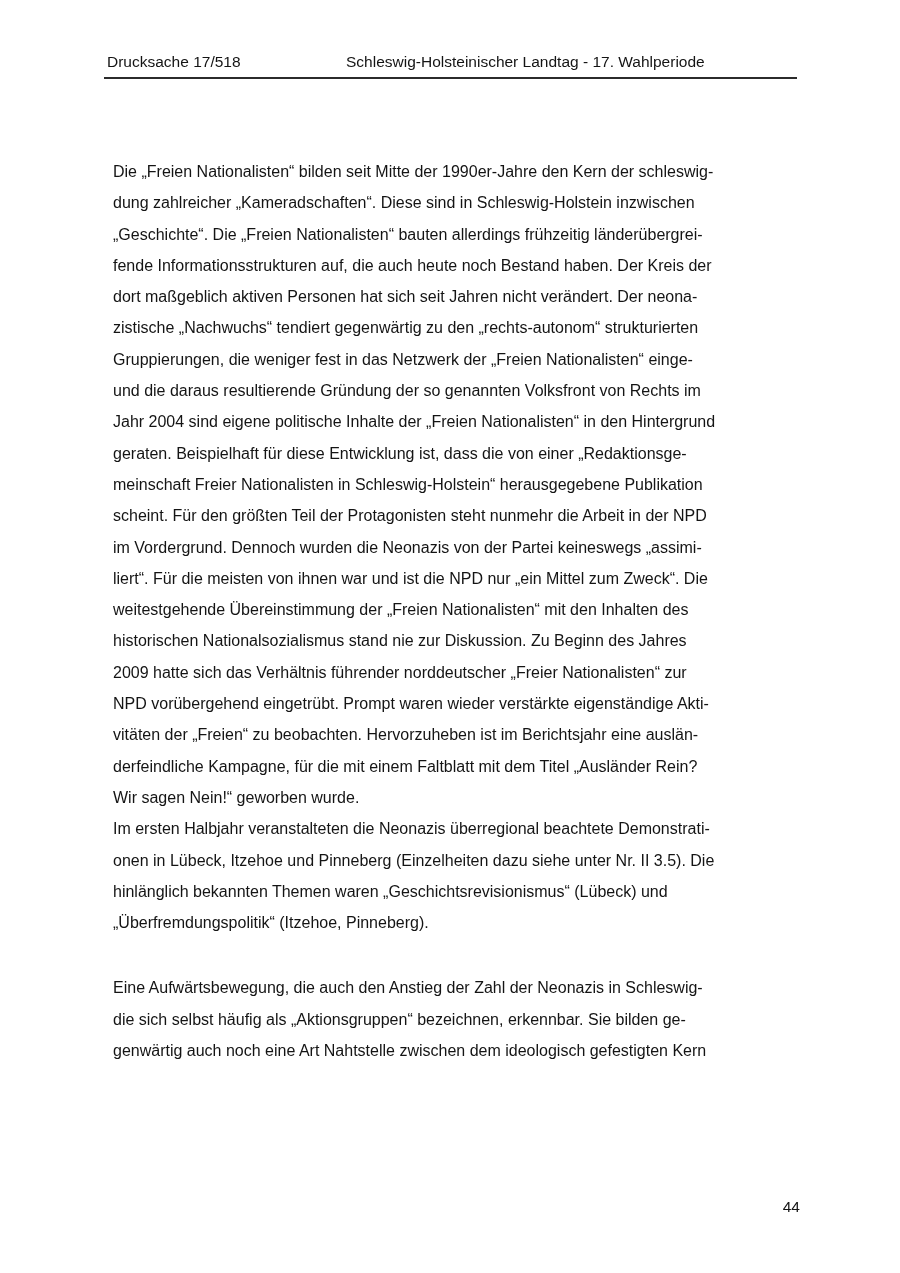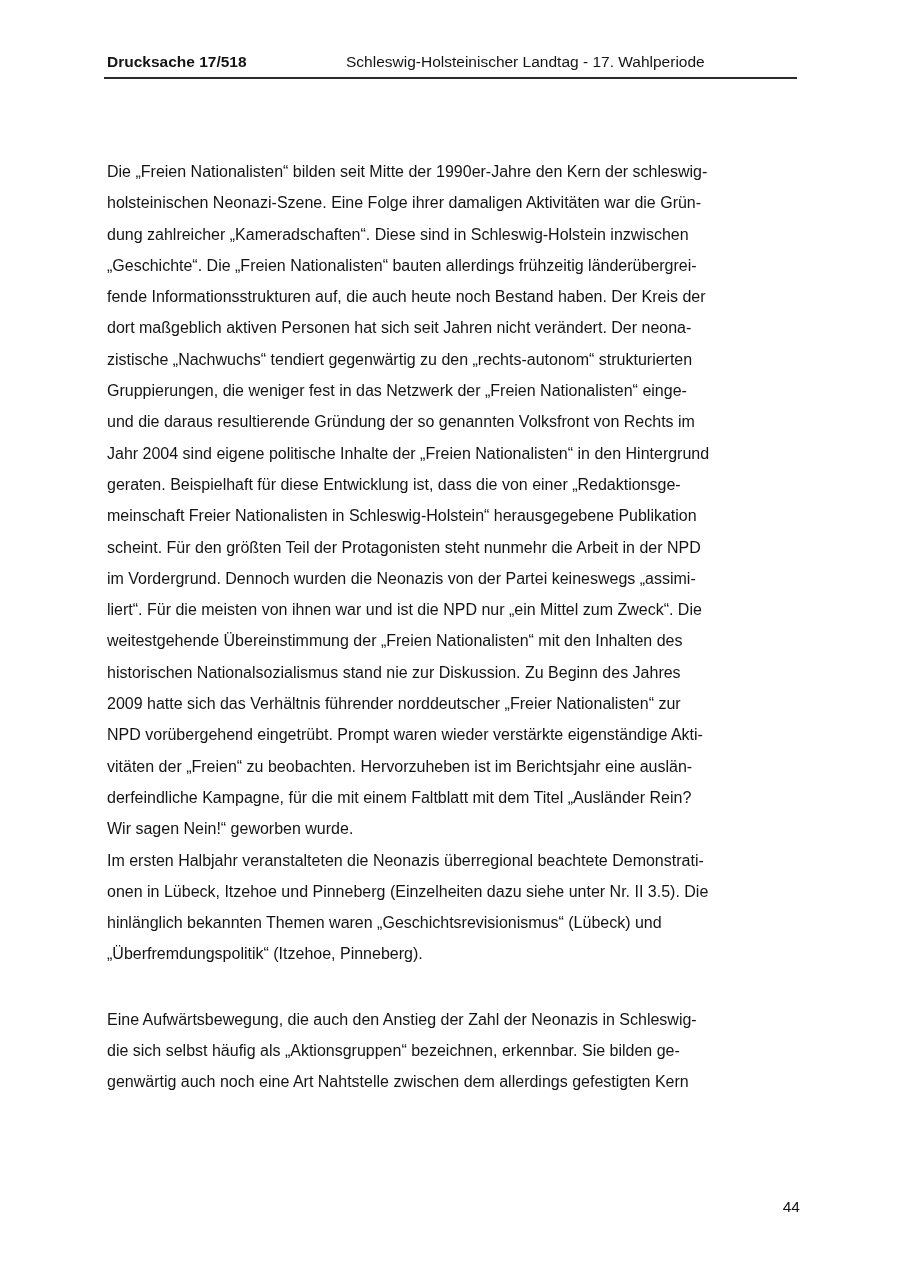--- a/index.html
+++ b/index.html
@@ -31,7 +31,7 @@
     position: absolute;
     left: 0;
     top: 0;
-    font-weight: bold;
+    font-weight: normal;
   }
   .header-title {
     position: absolute;

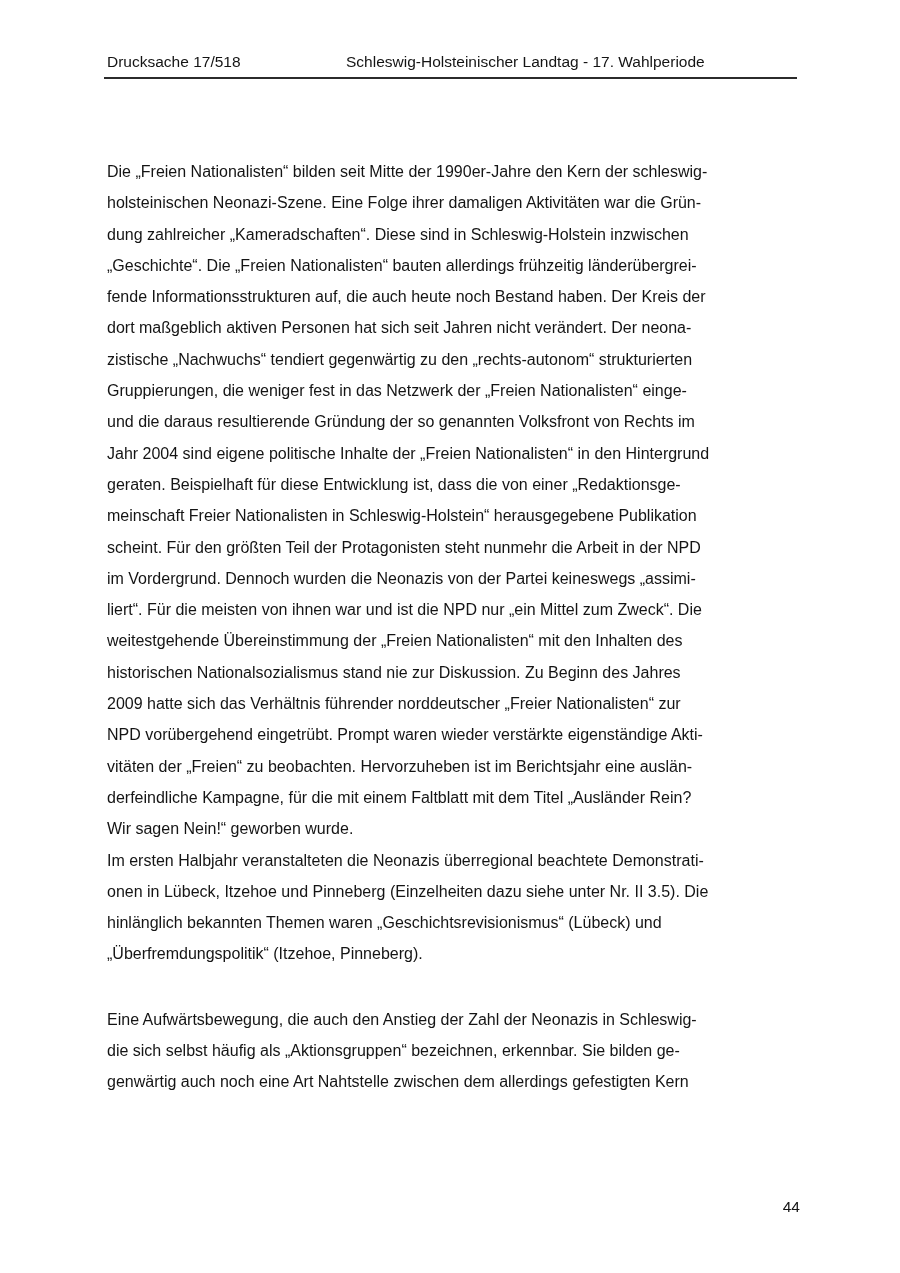--- a/index.html
+++ b/index.html
@@ -52,7 +52,7 @@
   .doc-body {
     position: absolute;
     top: 156px;
-    left: 107px;
+    left: 113px;
     width: 700px;
     font-size: 16px;
     line-height: 31.3px;

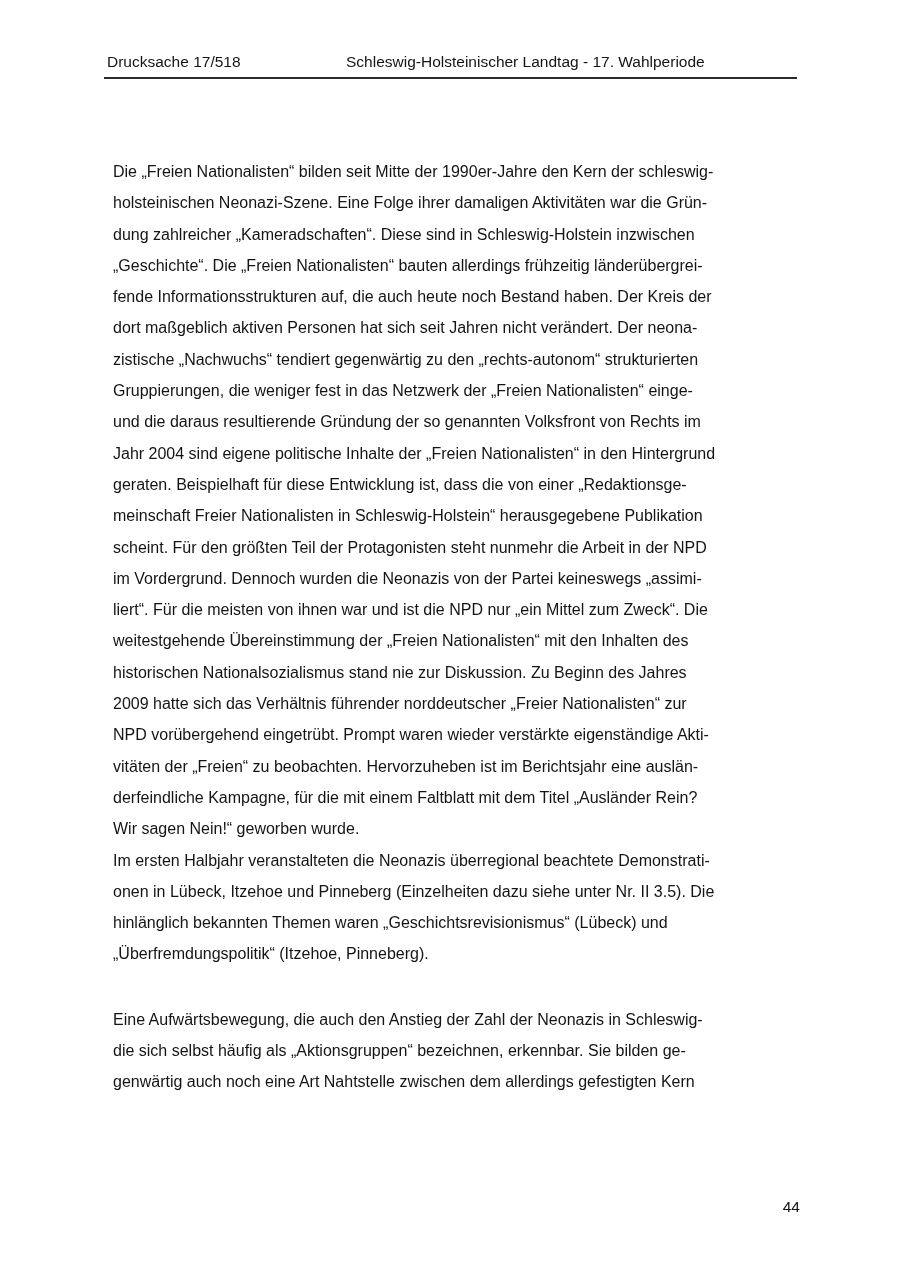--- a/index.html
+++ b/index.html
@@ -89,7 +89,6 @@
   <div class="doc-body">
     <div class="para">
         <div class="text-line">Die „Freien Nationalisten“ bilden seit Mitte der 1990er-Jahre den Kern der schleswig-</div>
-        <div class="text-line">holsteinischen Neonazi-Szene. Eine Folge ihrer damaligen Aktivitäten war die Grün-</div>
         <div class="text-line">dung zahlreicher „Kameradschaften“. Diese sind in Schleswig-Holstein inzwischen</div>
         <div class="text-line">„Geschichte“. Die „Freien Nationalisten“ bauten allerdings frühzeitig länderübergrei-</div>
         <div class="text-line">fende Informationsstrukturen auf, die auch heute noch Bestand haben. Der Kreis der</div>

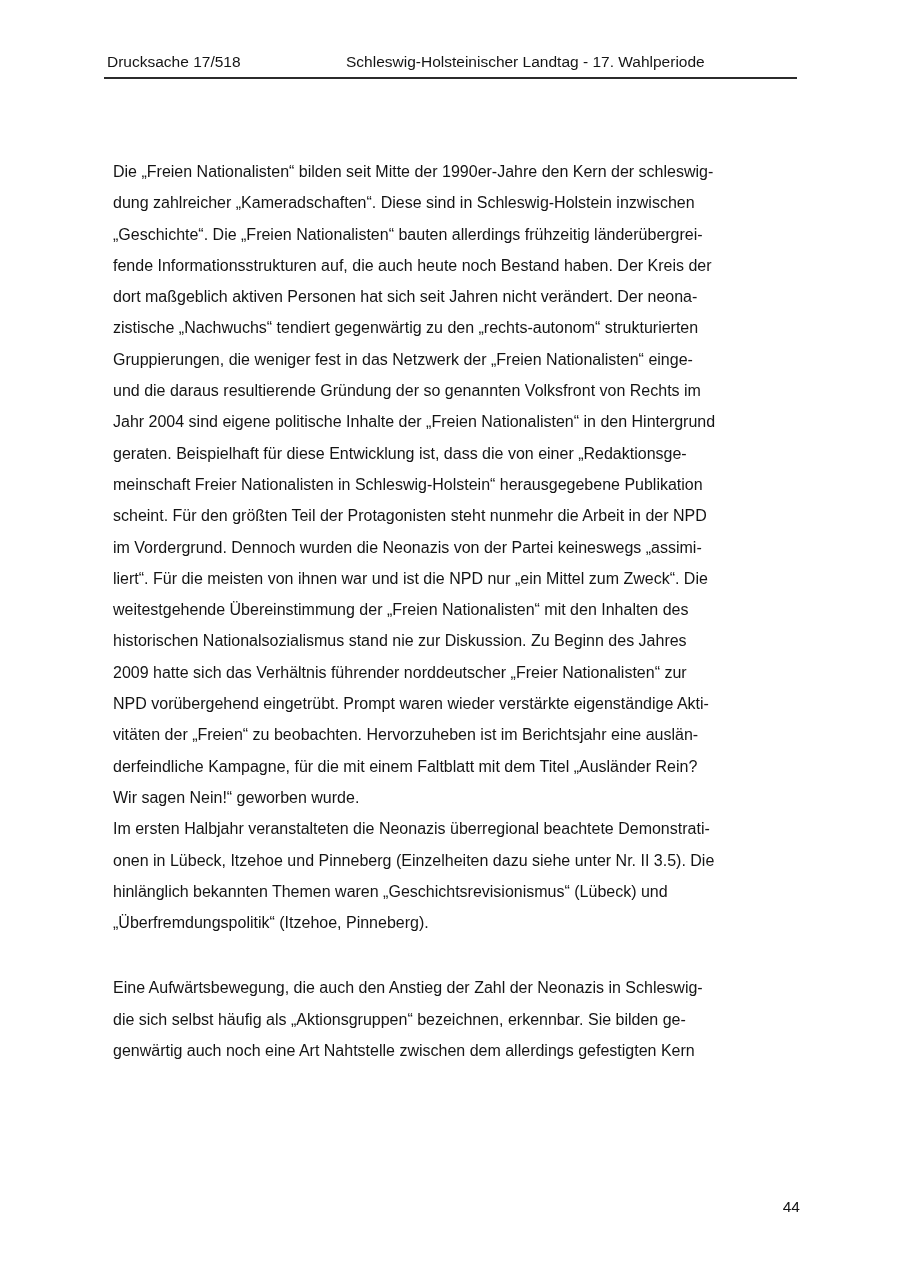--- a/index.html
+++ b/index.html
@@ -119,7 +119,7 @@
     <div class="para gap-before">
         <div class="text-line">Eine Aufwärtsbewegung, die auch den Anstieg der Zahl der Neonazis in Schleswig-</div>
         <div class="text-line">die sich selbst häufig als „Aktionsgruppen“ bezeichnen, erkennbar. Sie bilden ge-</div>
-        <div class="text-line">genwärtig auch noch eine Art Nahtstelle zwischen dem allerdings gefestigten Kern</div>
+        <div class="text-line">genwärtig auch noch eine Art Nahtstelle zwischen dem ideologisch gefestigten Kern</div>
       </div>
   </div>
 

